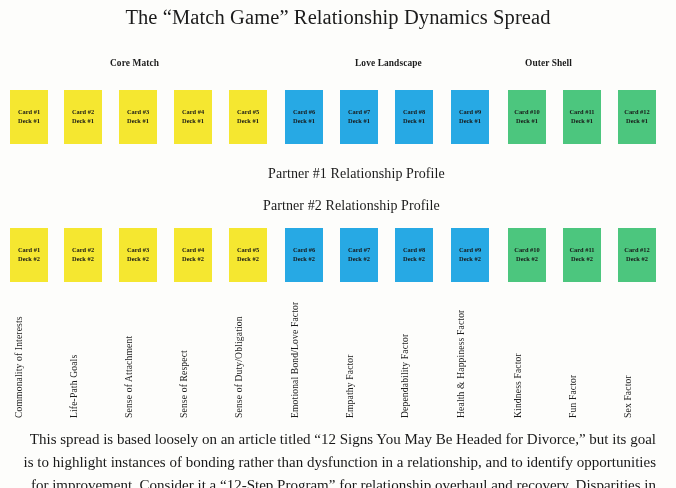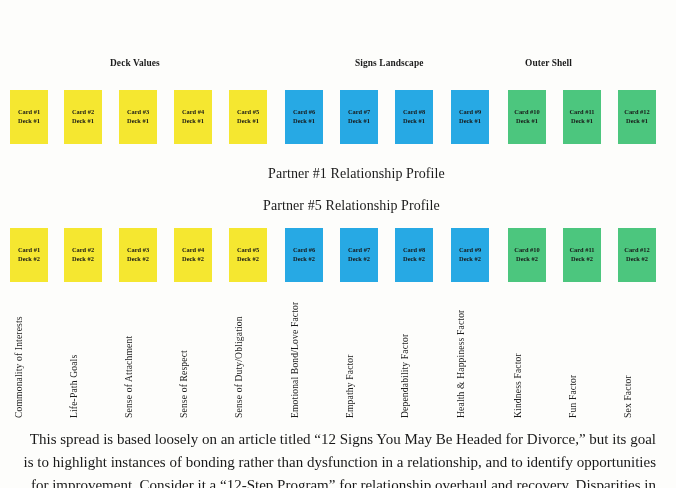--- a/index.html
+++ b/index.html
@@ -115,6 +115,7 @@
 
 <div id="page">
 
+  <div id="title">The “Match Game” Relationship Dynamics Spread</div>
 
   <div id="section-headers">
       <div class="section-header" style="left: 110px; top: 58px;">Deck Values</div>

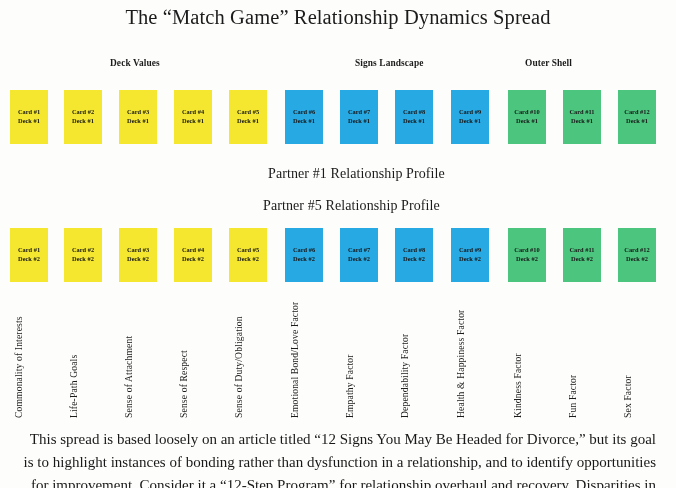--- a/index.html
+++ b/index.html
@@ -118,7 +118,7 @@
   <div id="title">The “Match Game” Relationship Dynamics Spread</div>
 
   <div id="section-headers">
-      <div class="section-header" style="left: 110px; top: 58px;">Deck Values</div>
+      <div class="section-header" style="left: 110px; top: 58px;">Core Match</div>
       <div class="section-header" style="left: 355px; top: 58px;">Signs Landscape</div>
       <div class="section-header" style="left: 525px; top: 58px;">Outer Shell</div>
     </div>

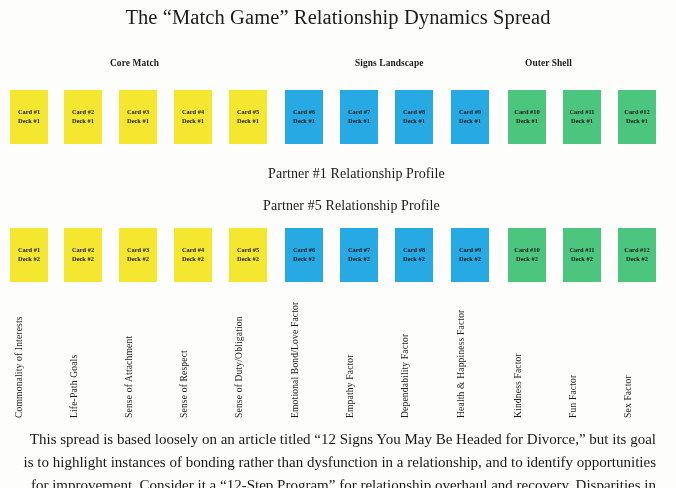--- a/index.html
+++ b/index.html
@@ -119,7 +119,7 @@
 
   <div id="section-headers">
       <div class="section-header" style="left: 110px; top: 58px;">Core Match</div>
-      <div class="section-header" style="left: 355px; top: 58px;">Signs Landscape</div>
+      <div class="section-header" style="left: 355px; top: 58px;">Love Landscape</div>
       <div class="section-header" style="left: 525px; top: 58px;">Outer Shell</div>
     </div>
 

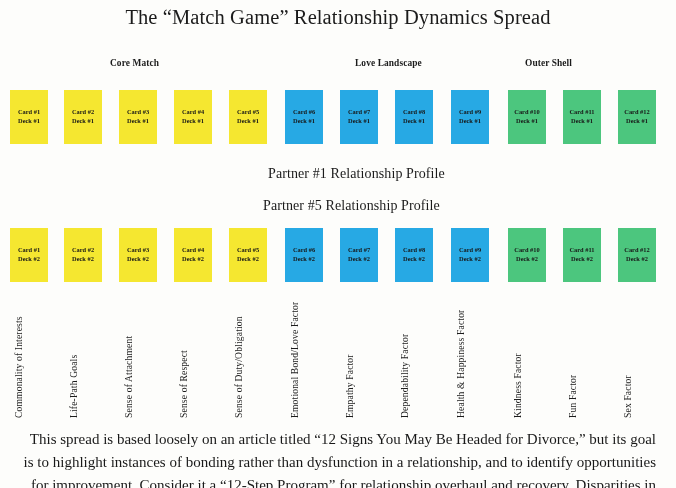--- a/index.html
+++ b/index.html
@@ -176,7 +176,7 @@
 
   <div class="partner-label" id="partner-label-0" style="left:268px; top:166px;">Partner #1 Relationship Profile</div>
 
-  <div class="partner-label" id="partner-label-1" style="left:263px; top:198px;">Partner #5 Relationship Profile</div>
+  <div class="partner-label" id="partner-label-1" style="left:263px; top:198px;">Partner #2 Relationship Profile</div>
 
   <div class="card-row" id="row-1" style="top:228px;">
       <div class="card" style="left: 10px; background: rgb(245, 231, 48);">

